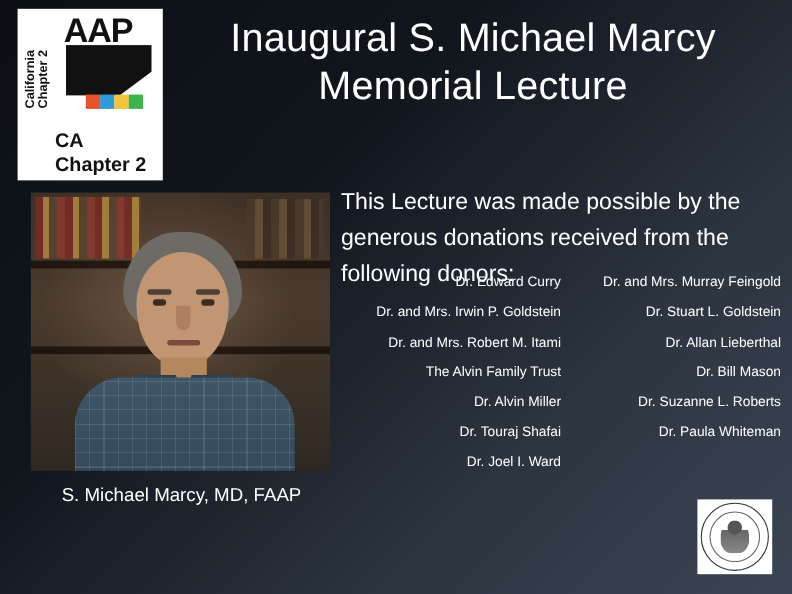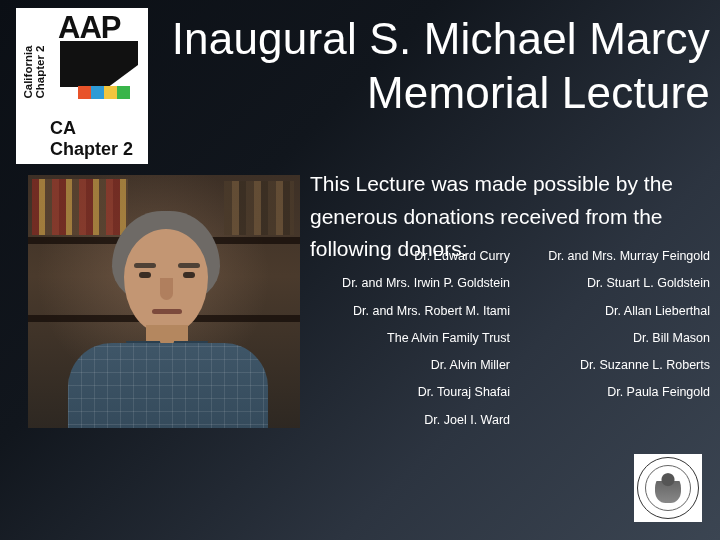--- a/index.html
+++ b/index.html
@@ -91,9 +91,9 @@
     left: 150px;
     top: 12px;
     width: 560px;
-    text-align: right;
+    text-align: center;
     color: #ffffff;
-    font-size: 44px;
+    font-size: 36px;
     line-height: 1.22;
     font-weight: normal;
     letter-spacing: 0.2px;

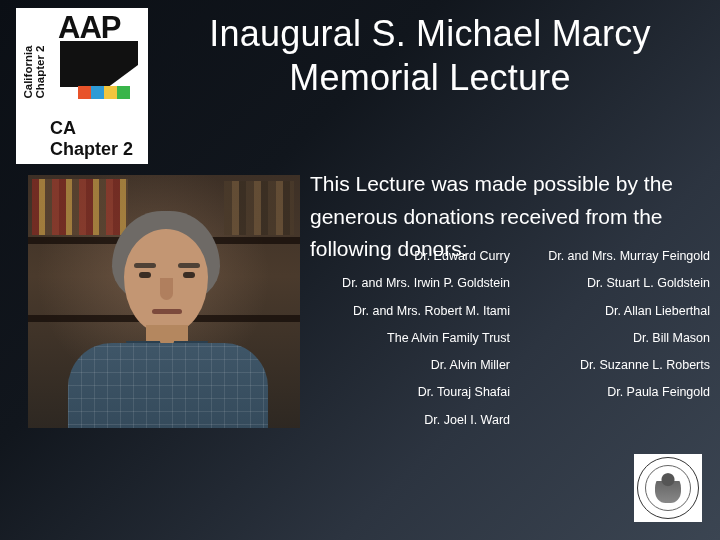--- a/index.html
+++ b/index.html
@@ -322,7 +322,7 @@
       <div>Dr. Allan Lieberthal</div>
       <div>Dr. Bill Mason</div>
       <div>Dr. Suzanne L. Roberts</div>
-      <div>Dr. Paula Feingold</div>
+      <div>Dr. Paula Whiteman</div>
     </div>
   </div>
 

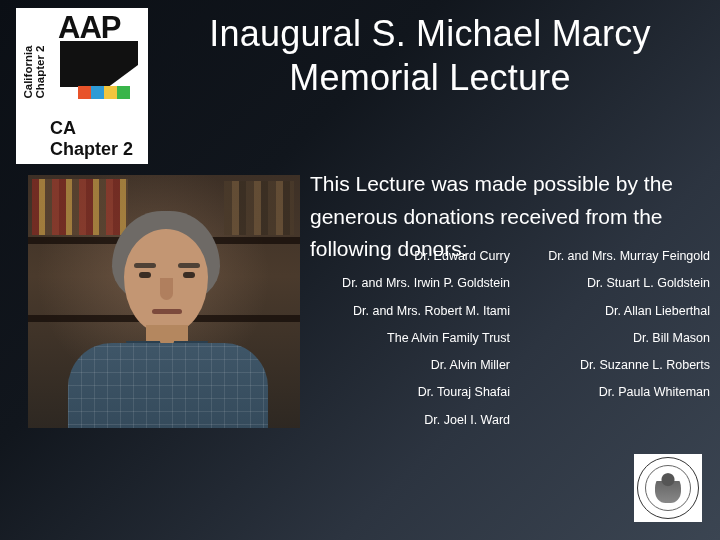--- a/index.html
+++ b/index.html
@@ -303,6 +303,7 @@
       <div class="shirt"></div>
     </div>
   </div>
+  <div class="caption">S. Michael Marcy, MD, FAAP</div>
 
   <div class="donor-intro">This Lecture was made possible by the generous donations received from the following donors:</div>
 

